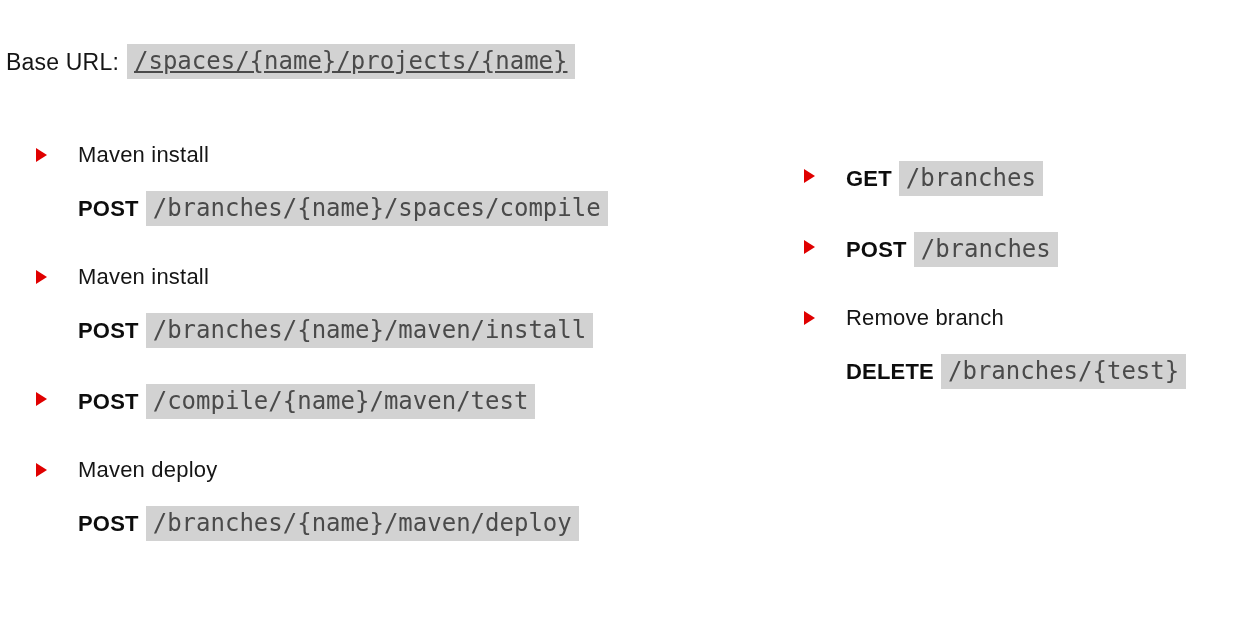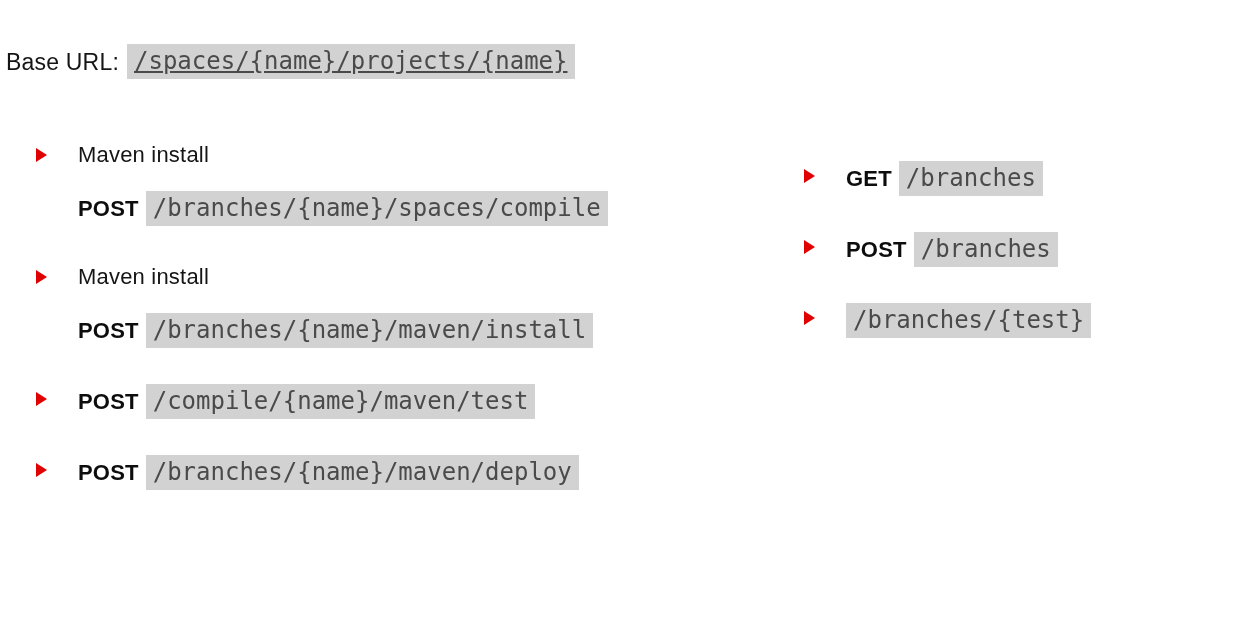--- a/index.html
+++ b/index.html
@@ -155,6 +155,7 @@
 
       <div class="endpoint-item">
         <span class="bullet"></span>
+        <div class="item-title">Remove branch</div>
         <div class="code-line">
           <span class="code">/branches/{test}</span>
         </div>

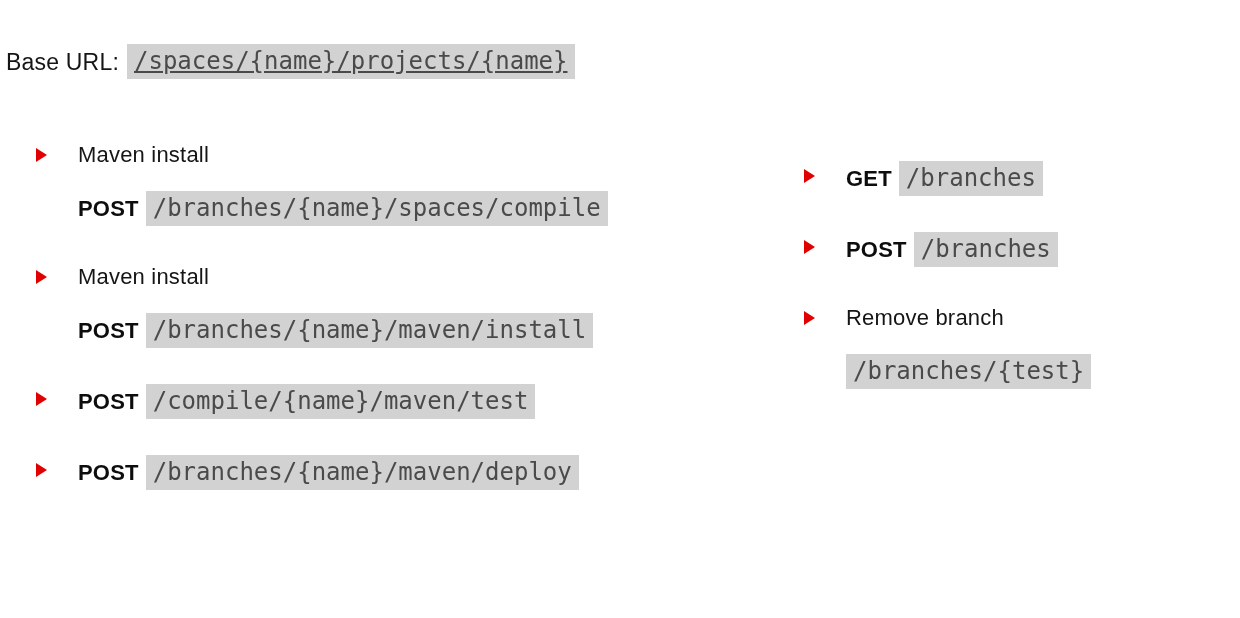--- a/index.html
+++ b/index.html
@@ -157,6 +157,7 @@
         <span class="bullet"></span>
         <div class="item-title">Remove branch</div>
         <div class="code-line">
+          <span class="method">DELETE</span>
           <span class="code">/branches/{test}</span>
         </div>
       </div>

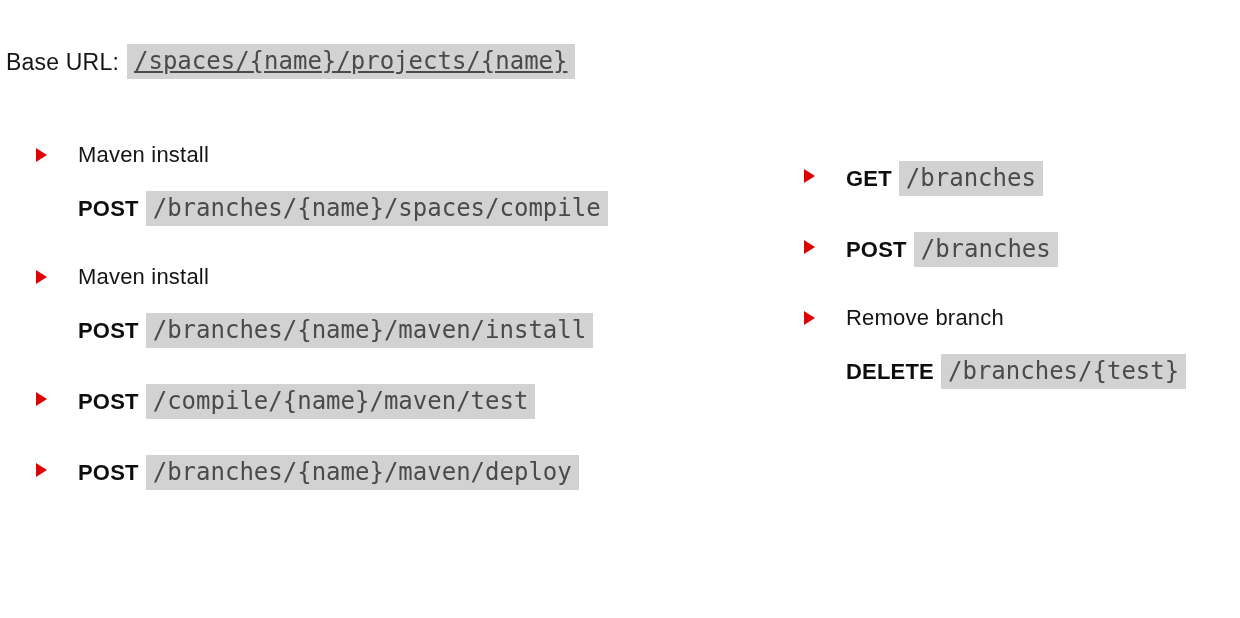--- a/index.html
+++ b/index.html
@@ -127,6 +127,7 @@
 
       <div class="endpoint-item">
         <span class="bullet"></span>
+        <div class="item-title">Maven deploy</div>
         <div class="code-line">
           <span class="method">POST</span>
           <span class="code">/branches/{name}/maven/deploy</span>

